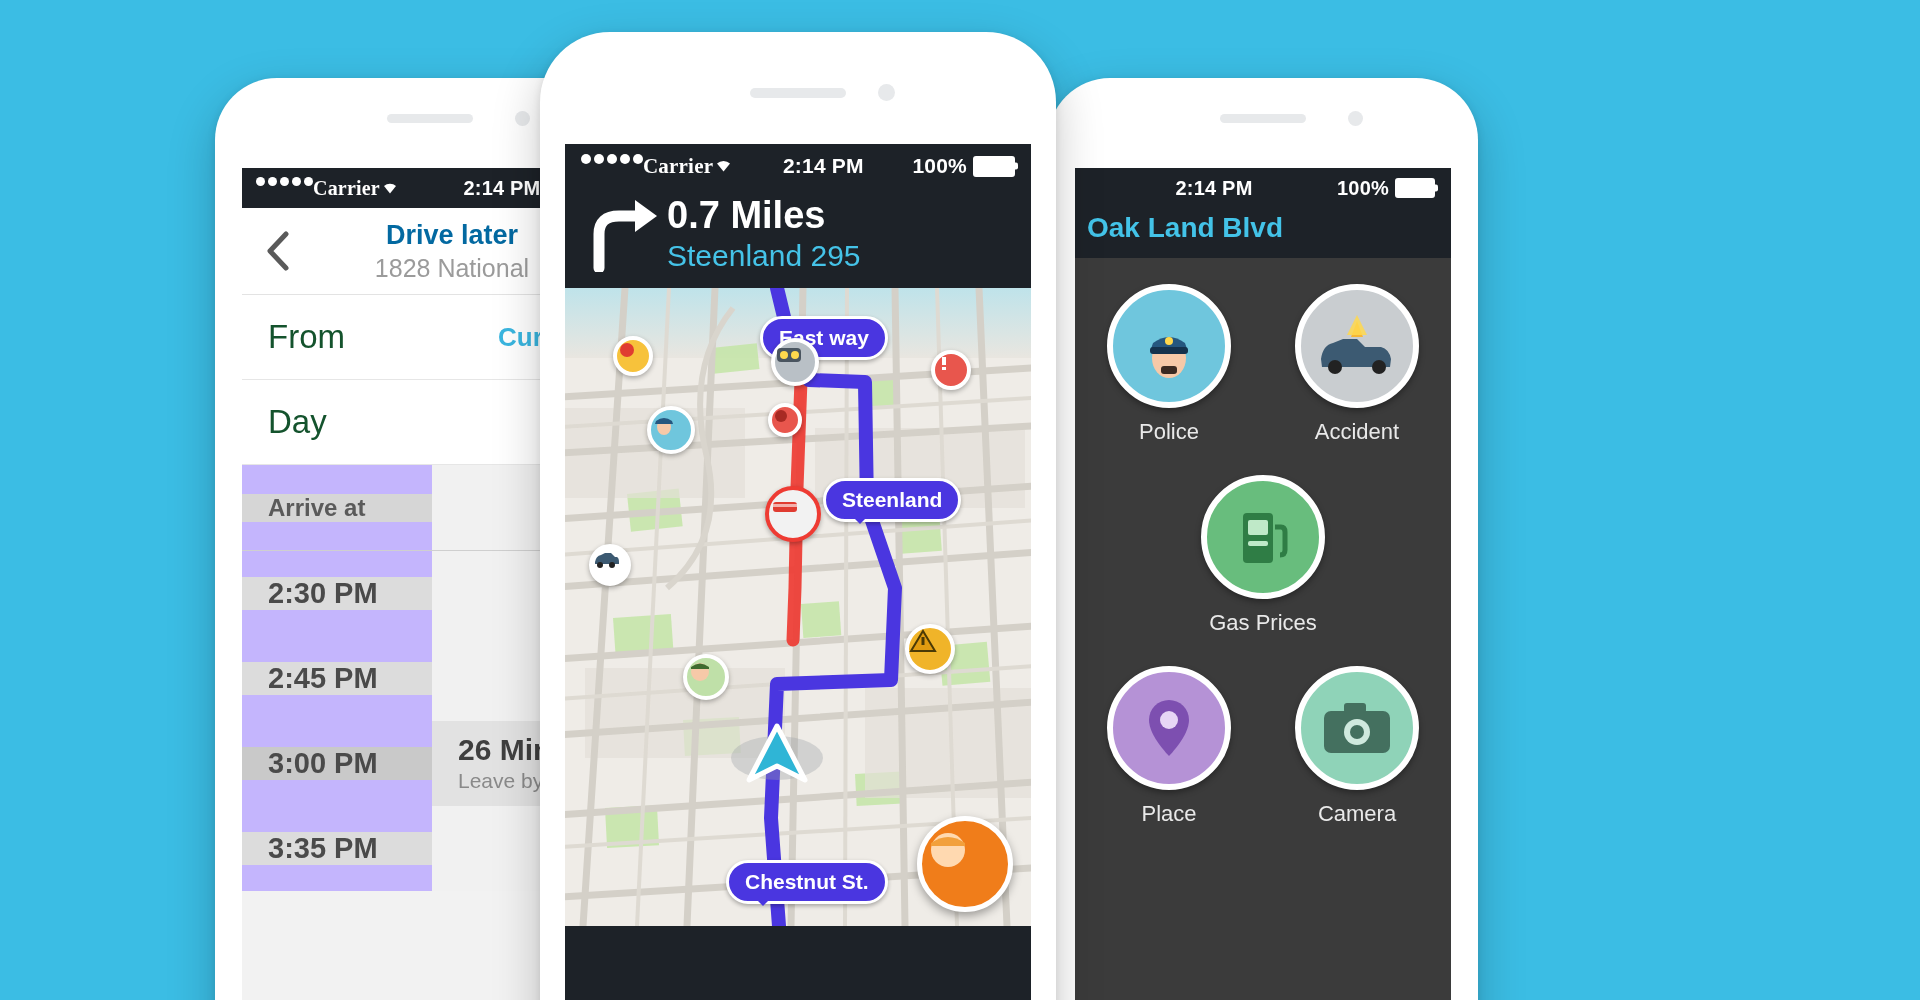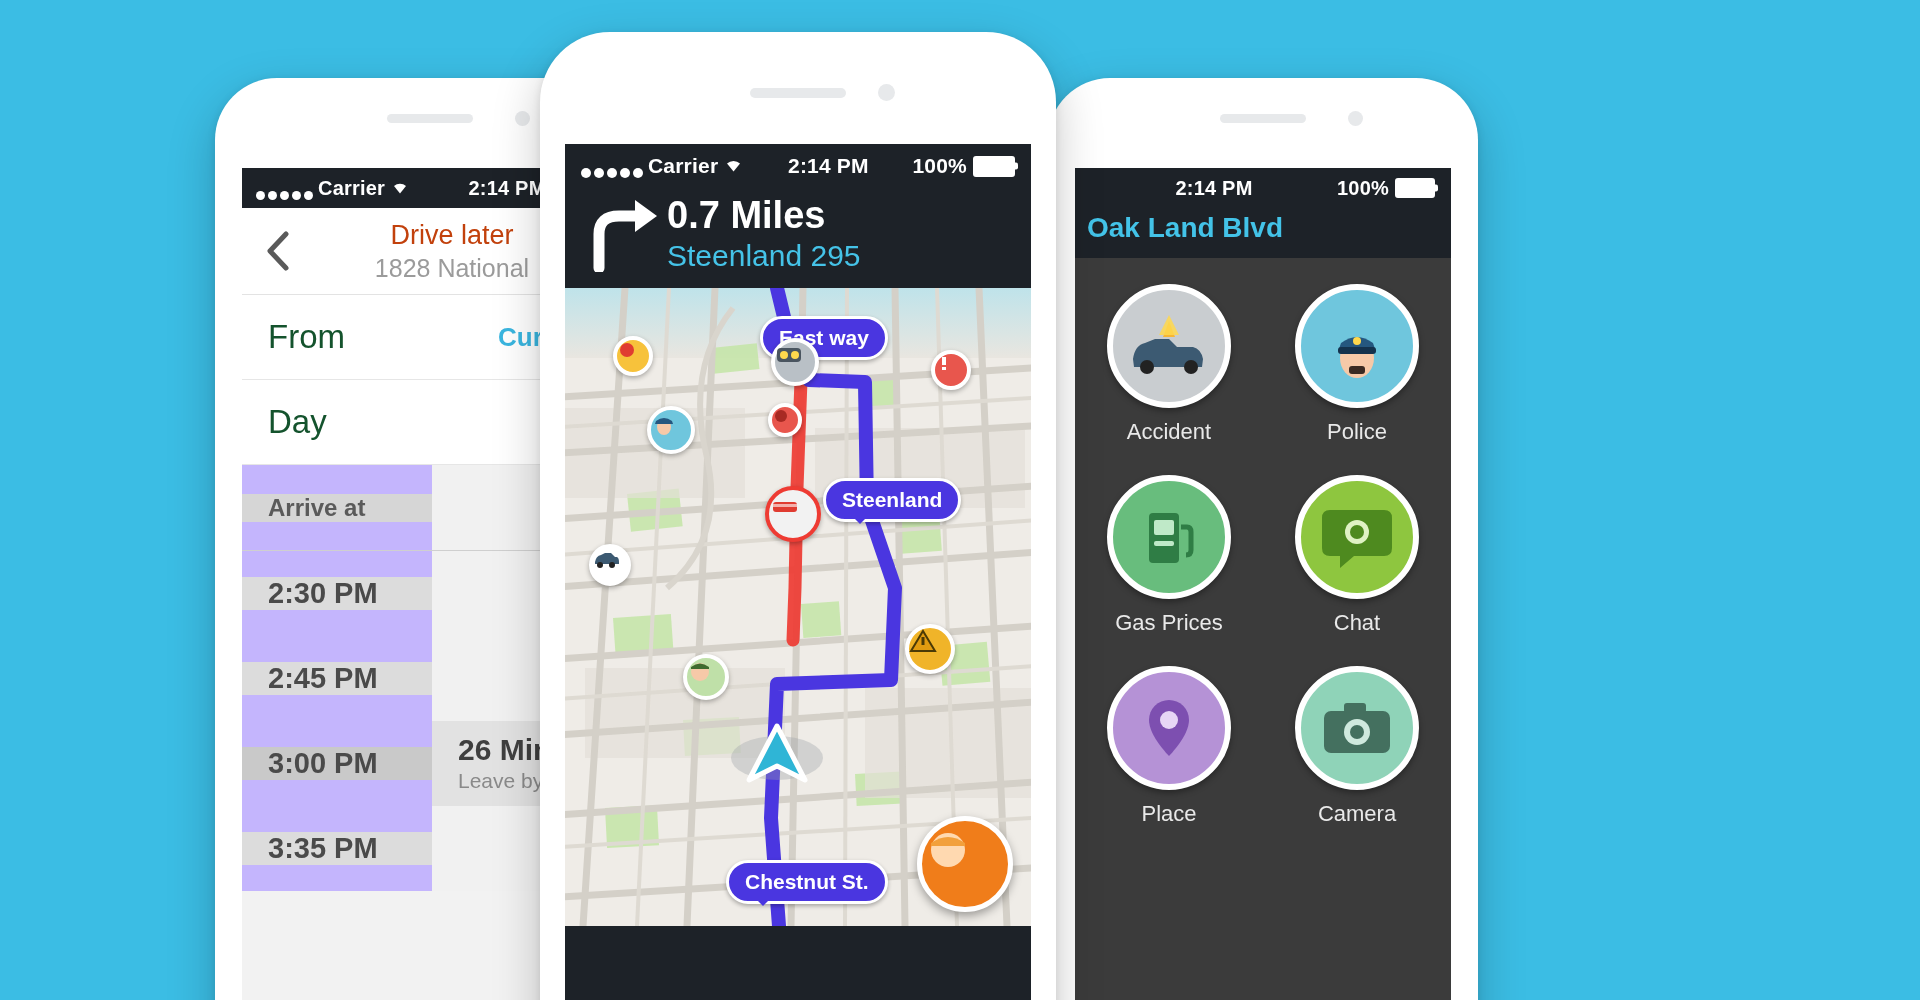--- a/index.html
+++ b/index.html
@@ -32,7 +32,7 @@
     background:#1d2228;color:#fff;display:flex;align-items:center;
     font-weight:bold;letter-spacing:.2px;
   }
-  .sb-left{display:flex;align-items:flex-end;gap:5px;}
+  .sb-left{display:flex;align-items:flex-start;font-family:Liberation Serif, serif;}
   .dots{display:flex;gap:3px;align-items:center;}
   .dots i{display:block;border-radius:50%;background:#fff;}
   .wifi{display:inline-block;position:relative;}

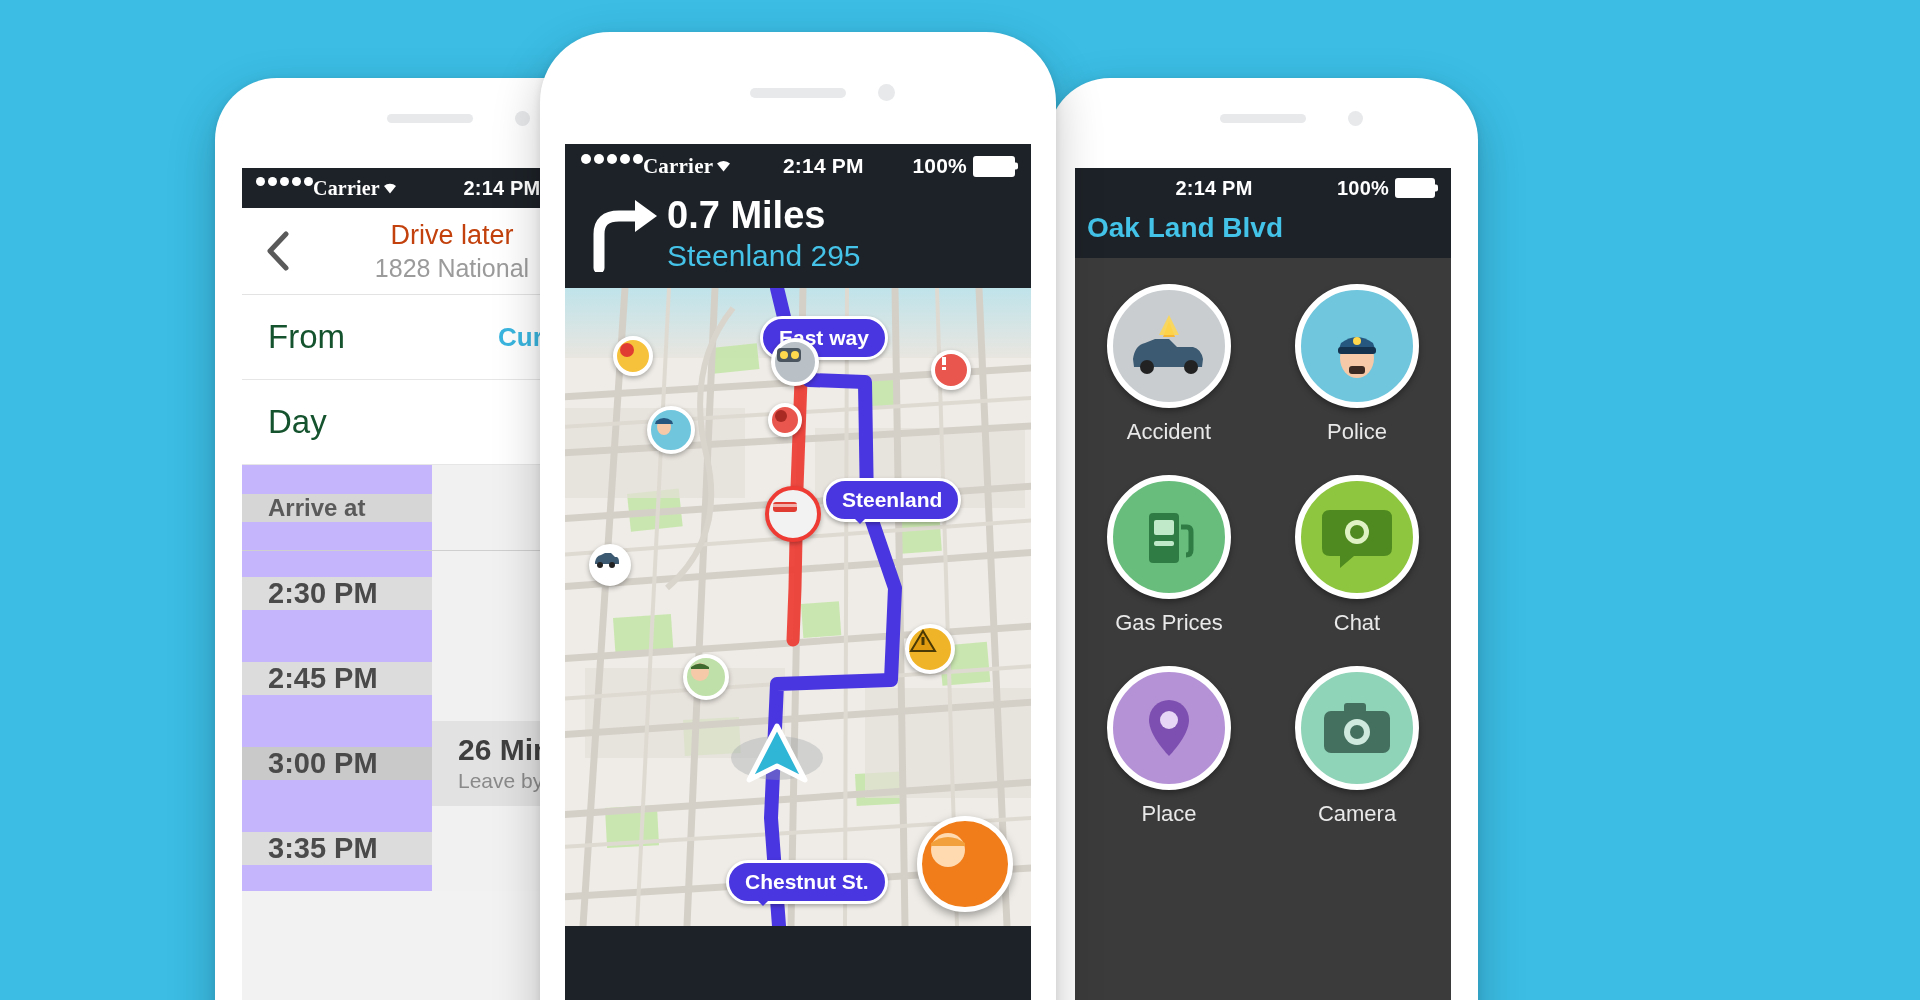--- a/index.html
+++ b/index.html
@@ -54,7 +54,7 @@
   .backchev{width:44px;flex:0 0 44px;display:flex;align-items:center;justify-content:center;}
   .backchev svg{display:block;}
   .nav-titles{flex:1;text-align:center;line-height:1.12;}
-  .nav-title{font-size:27px;font-weight:normal;color:#c2410c;}
+  .nav-title{font-size:27px;font-weight:bold;color:#0369a1;}
   .nav-sub{font-size:25px;color:#9b9b9b;margin-top:3px;white-space:nowrap;}
 
   .form-row{background:#fff;height:84px;display:flex;align-items:center;

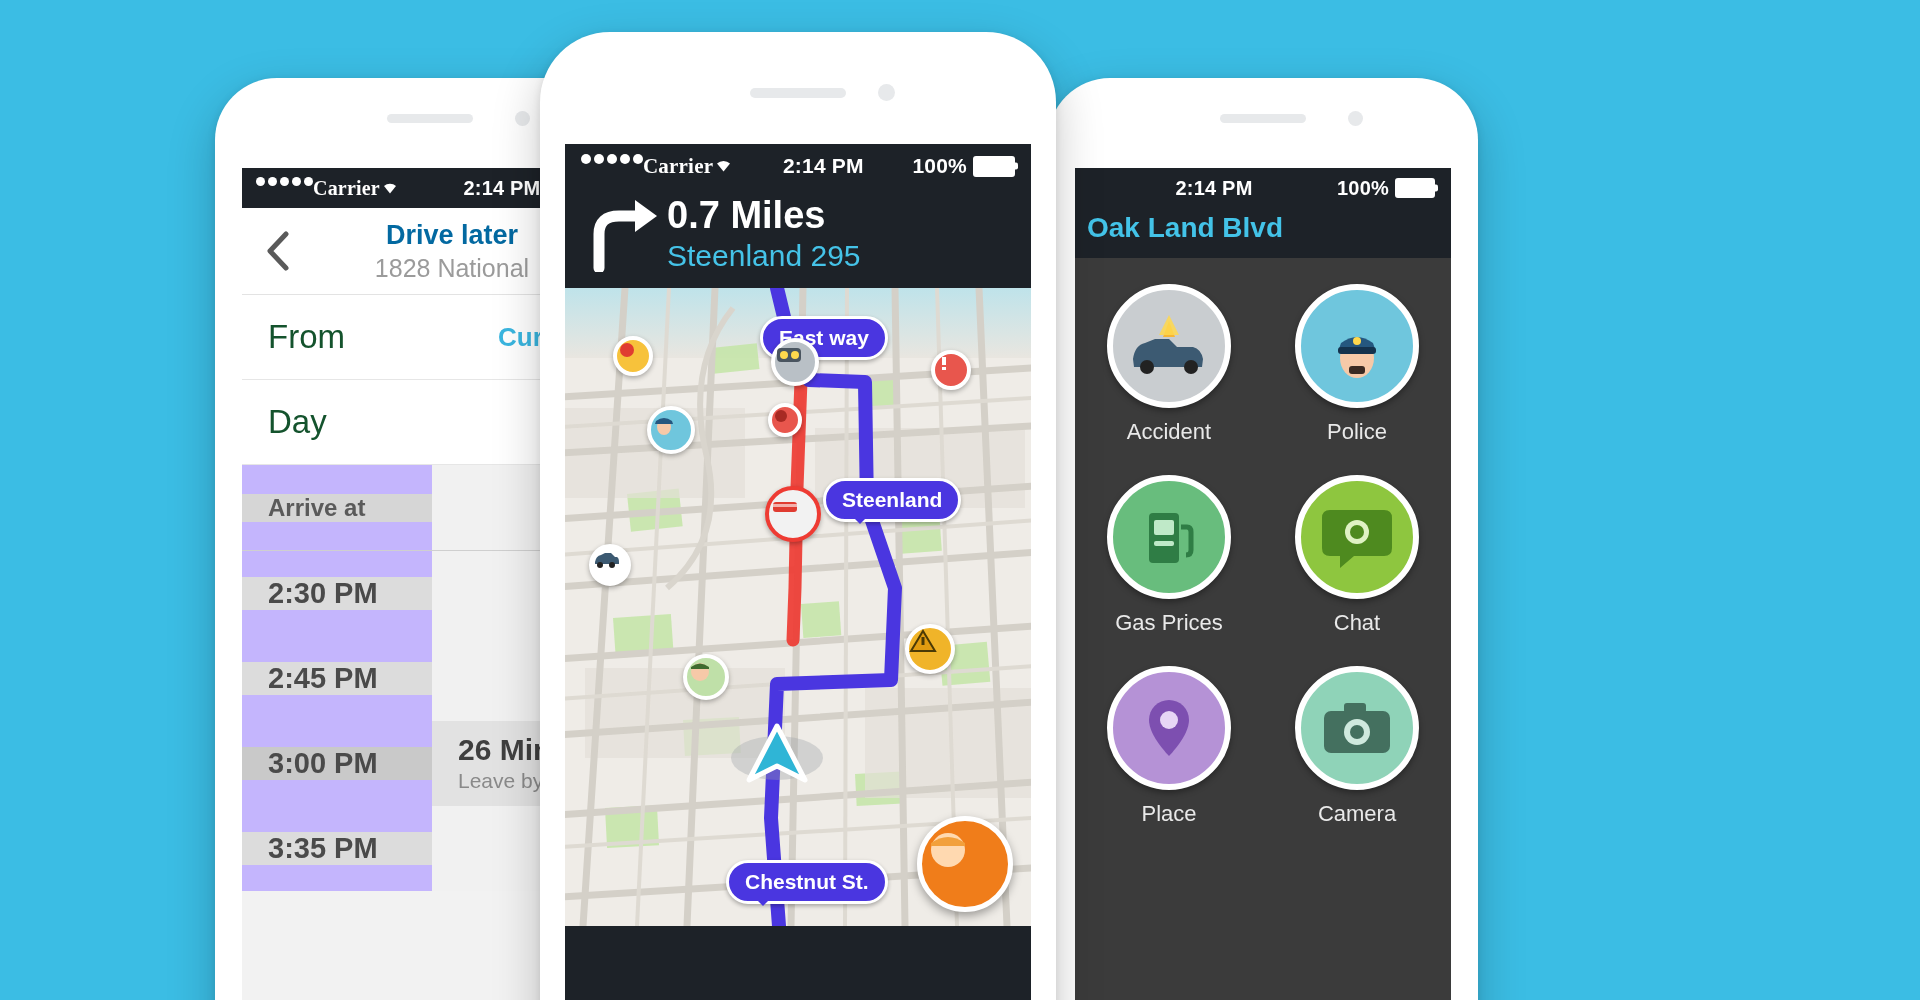--- a/index.html
+++ b/index.html
@@ -246,6 +246,18 @@
 
         <div class="rg-row">
           <div class="rg-cell">
+            <div class="rg-ico" style="background:#6fc6dd">
+              <svg width="72" height="72" viewBox="0 0 72 72">
+                <ellipse cx="36" cy="48" rx="17" ry="20" fill="#f6c9a8"></ellipse>
+                <path d="M20 33 q16 -12 32 0 l2 6 H18 Z" fill="#25577f"></path>
+                <rect x="17" y="37" width="38" height="7" rx="3" fill="#14324d"></rect>
+                <circle cx="36" cy="31" r="4" fill="#ffd84d"></circle>
+                <rect x="28" y="56" width="16" height="8" rx="3" fill="#3a2a22"></rect>
+              </svg>
+            </div>
+            <div class="rg-lbl">Police</div>
+          </div>
+          <div class="rg-cell">
             <div class="rg-ico" style="background:#c9cdd0">
               <svg width="80" height="62" viewBox="0 0 80 62">
                 <path d="M4 44 q2-14 12-16 l10-4 h14 l8 8 h16 q8 2 10 12 l-1 8 H5 Z" fill="#3c5a72"></path>
@@ -256,18 +268,6 @@
               </svg>
             </div>
             <div class="rg-lbl">Accident</div>
-          </div>
-          <div class="rg-cell">
-            <div class="rg-ico" style="background:#6fc6dd">
-              <svg width="72" height="72" viewBox="0 0 72 72">
-                <ellipse cx="36" cy="48" rx="17" ry="20" fill="#f6c9a8"></ellipse>
-                <path d="M20 33 q16 -12 32 0 l2 6 H18 Z" fill="#25577f"></path>
-                <rect x="17" y="37" width="38" height="7" rx="3" fill="#14324d"></rect>
-                <circle cx="36" cy="31" r="4" fill="#ffd84d"></circle>
-                <rect x="28" y="56" width="16" height="8" rx="3" fill="#3a2a22"></rect>
-              </svg>
-            </div>
-            <div class="rg-lbl">Police</div>
           </div>
         </div>
 

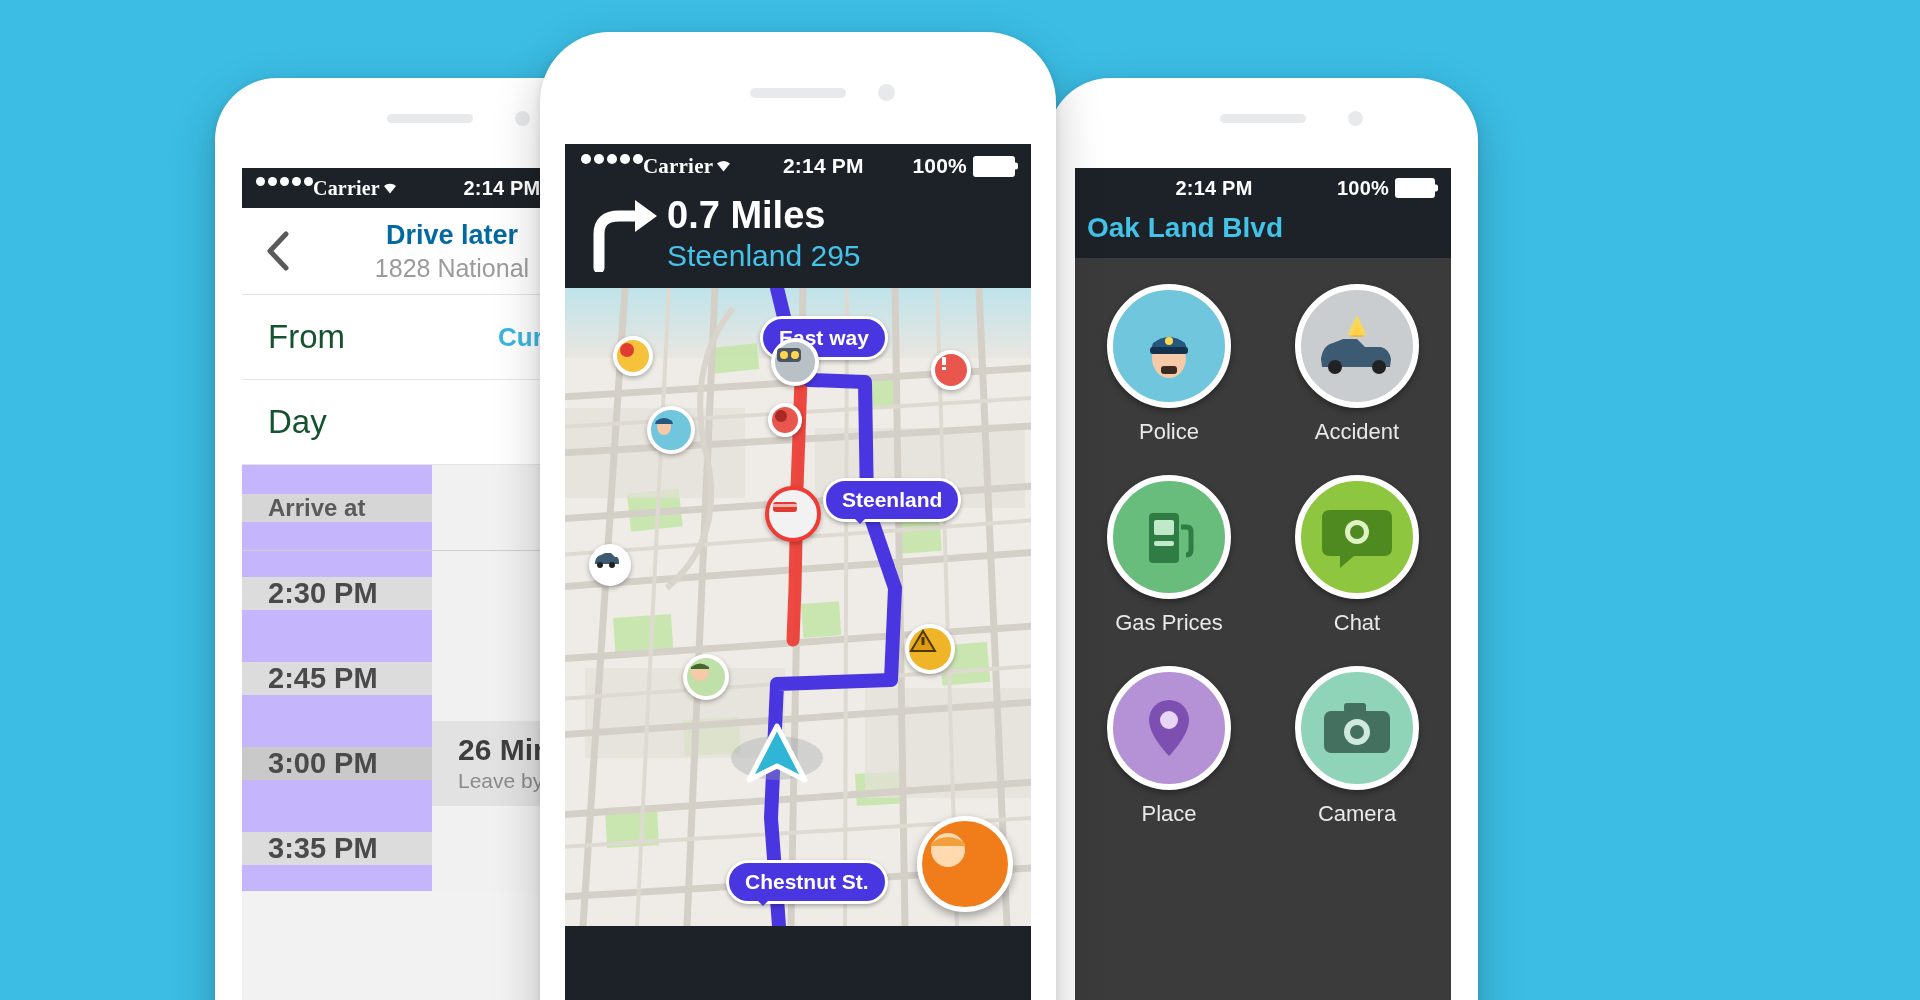--- a/index.html
+++ b/index.html
@@ -282,16 +282,6 @@
               </svg>
             </div>
             <div class="rg-lbl">Gas Prices</div>
-          </div>
-          <div class="rg-cell">
-            <div class="rg-ico" style="background:#8ec63f">
-              <svg width="74" height="66" viewBox="0 0 74 66">
-                <path d="M10 6 h54 q8 0 8 8 v30 q0 8 -8 8 H34 l-14 12 v-12 h-10 q-8 0 -8 -8 V14 q0 -8 8 -8 Z" fill="#4e8a1f"></path>
-                <circle cx="37" cy="28" r="12" fill="#dff2c4"></circle>
-                <circle cx="37" cy="28" r="7" fill="#4e8a1f"></circle>
-              </svg>
-            </div>
-            <div class="rg-lbl">Chat</div>
           </div>
         </div>
 

